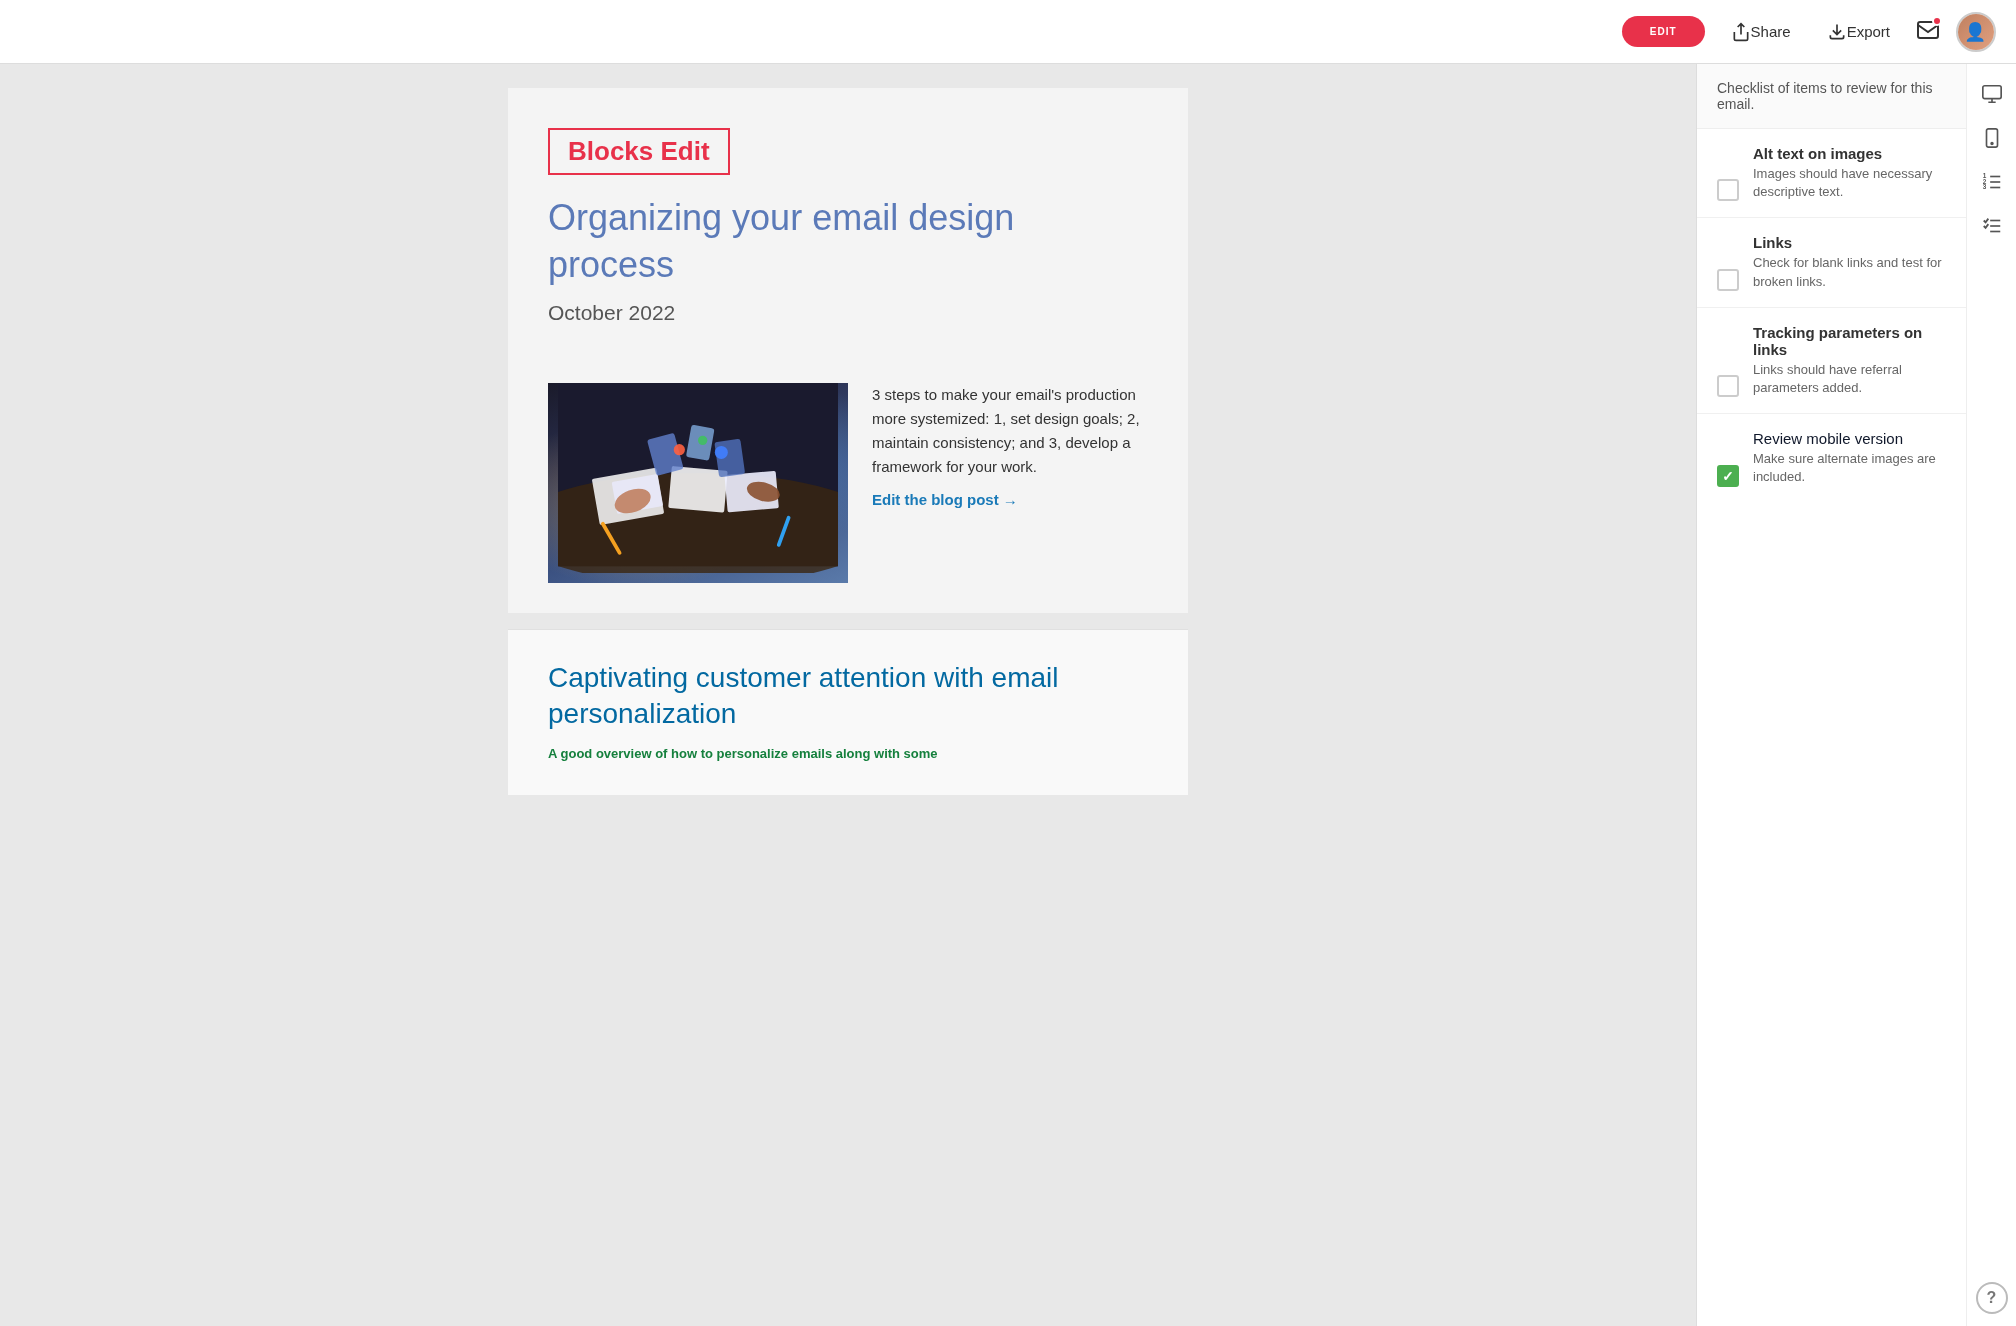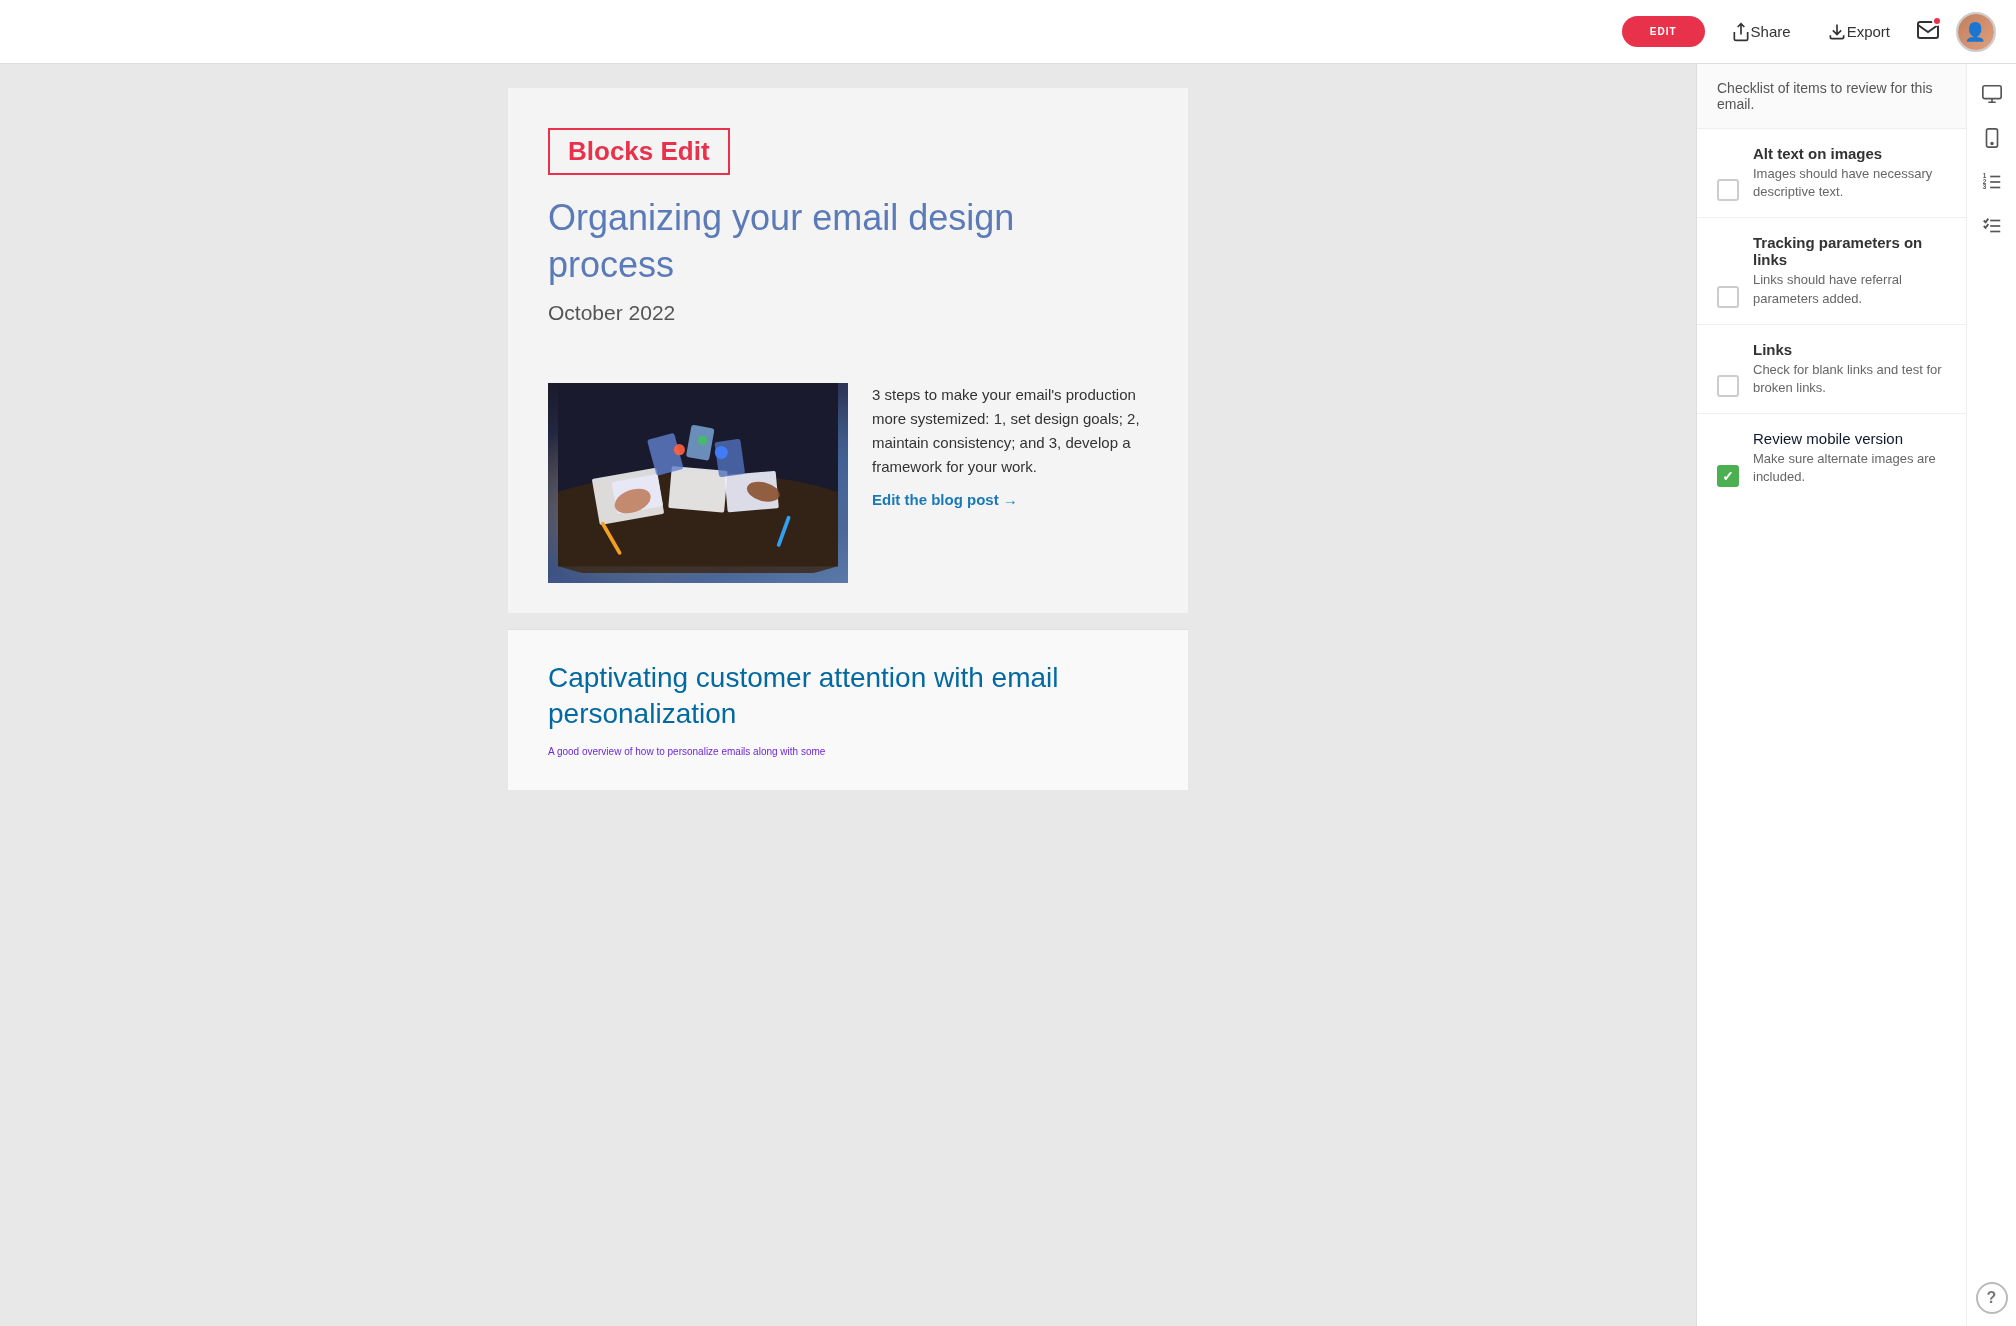--- a/index.html
+++ b/index.html
@@ -274,16 +274,16 @@
       <div class="checklist-item">
         <div class="check-box"></div>
         <div class="checklist-item-content">
-          <div class="checklist-item-title">Tracking parameters on links</div>
-          <div class="checklist-item-desc">Links should have referral parameters added.</div>
+          <div class="checklist-item-title">Links</div>
+          <div class="checklist-item-desc">Check for blank links and test for broken links.</div>
         </div>
       </div>
 
       <div class="checklist-item">
         <div class="check-box"></div>
         <div class="checklist-item-content">
-          <div class="checklist-item-title">Links</div>
-          <div class="checklist-item-desc">Check for blank links and test for broken links.</div>
+          <div class="checklist-item-title">Tracking parameters on links</div>
+          <div class="checklist-item-desc">Links should have referral parameters added.</div>
         </div>
       </div>
 

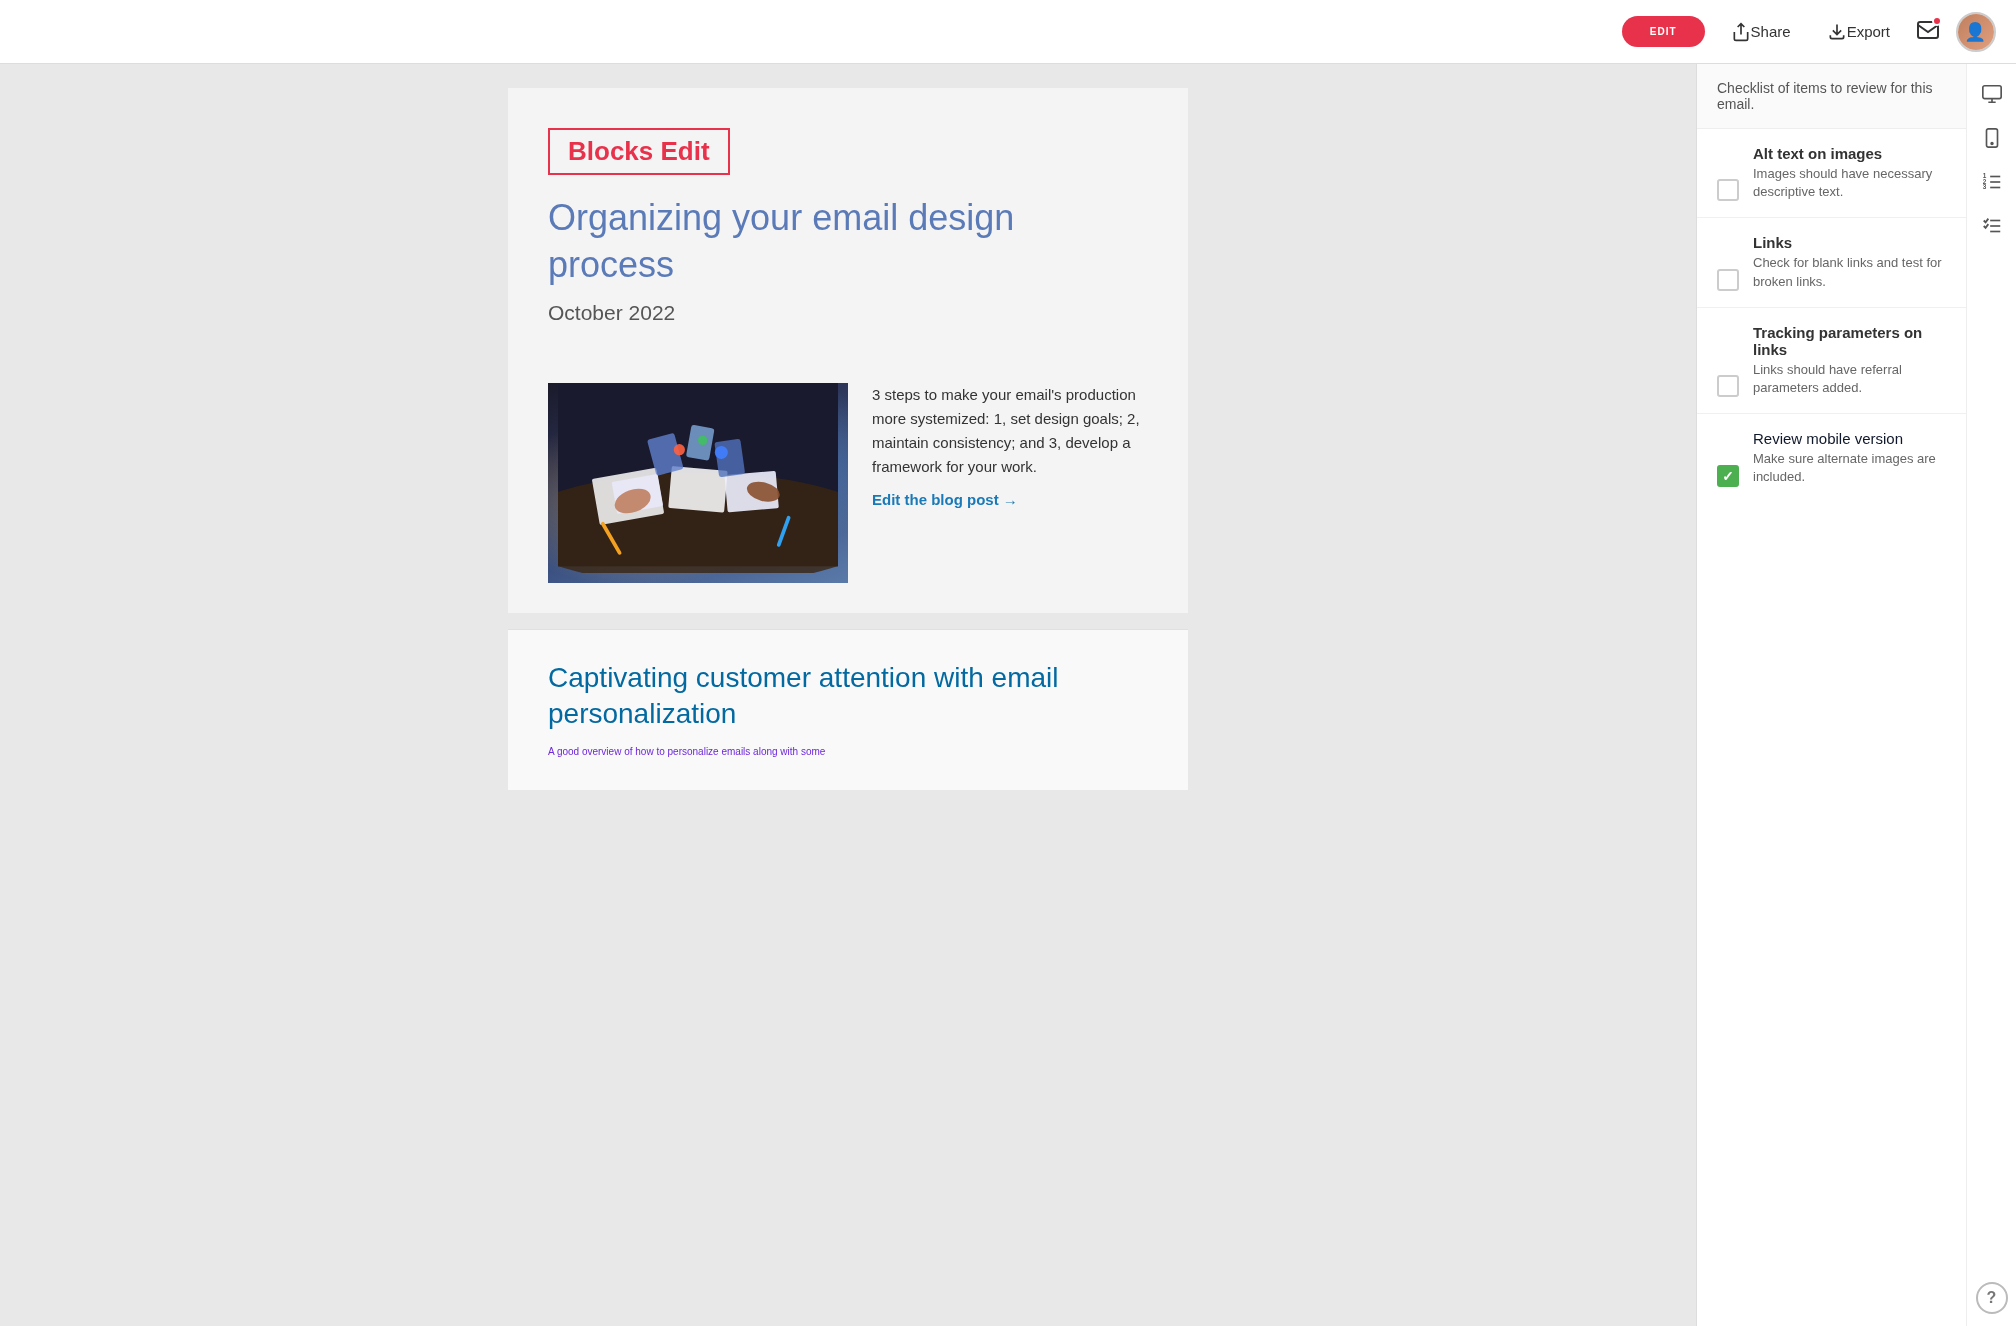--- a/index.html
+++ b/index.html
@@ -105,7 +105,7 @@
       margin-bottom: 12px;
     }
     .second-desc {
-      font-size: 10px; color: #6d28d9; line-height: 1.6;
+      font-size: 13px; color: #15803d; line-height: 1.6; font-weight: bold;
     }
 
     

